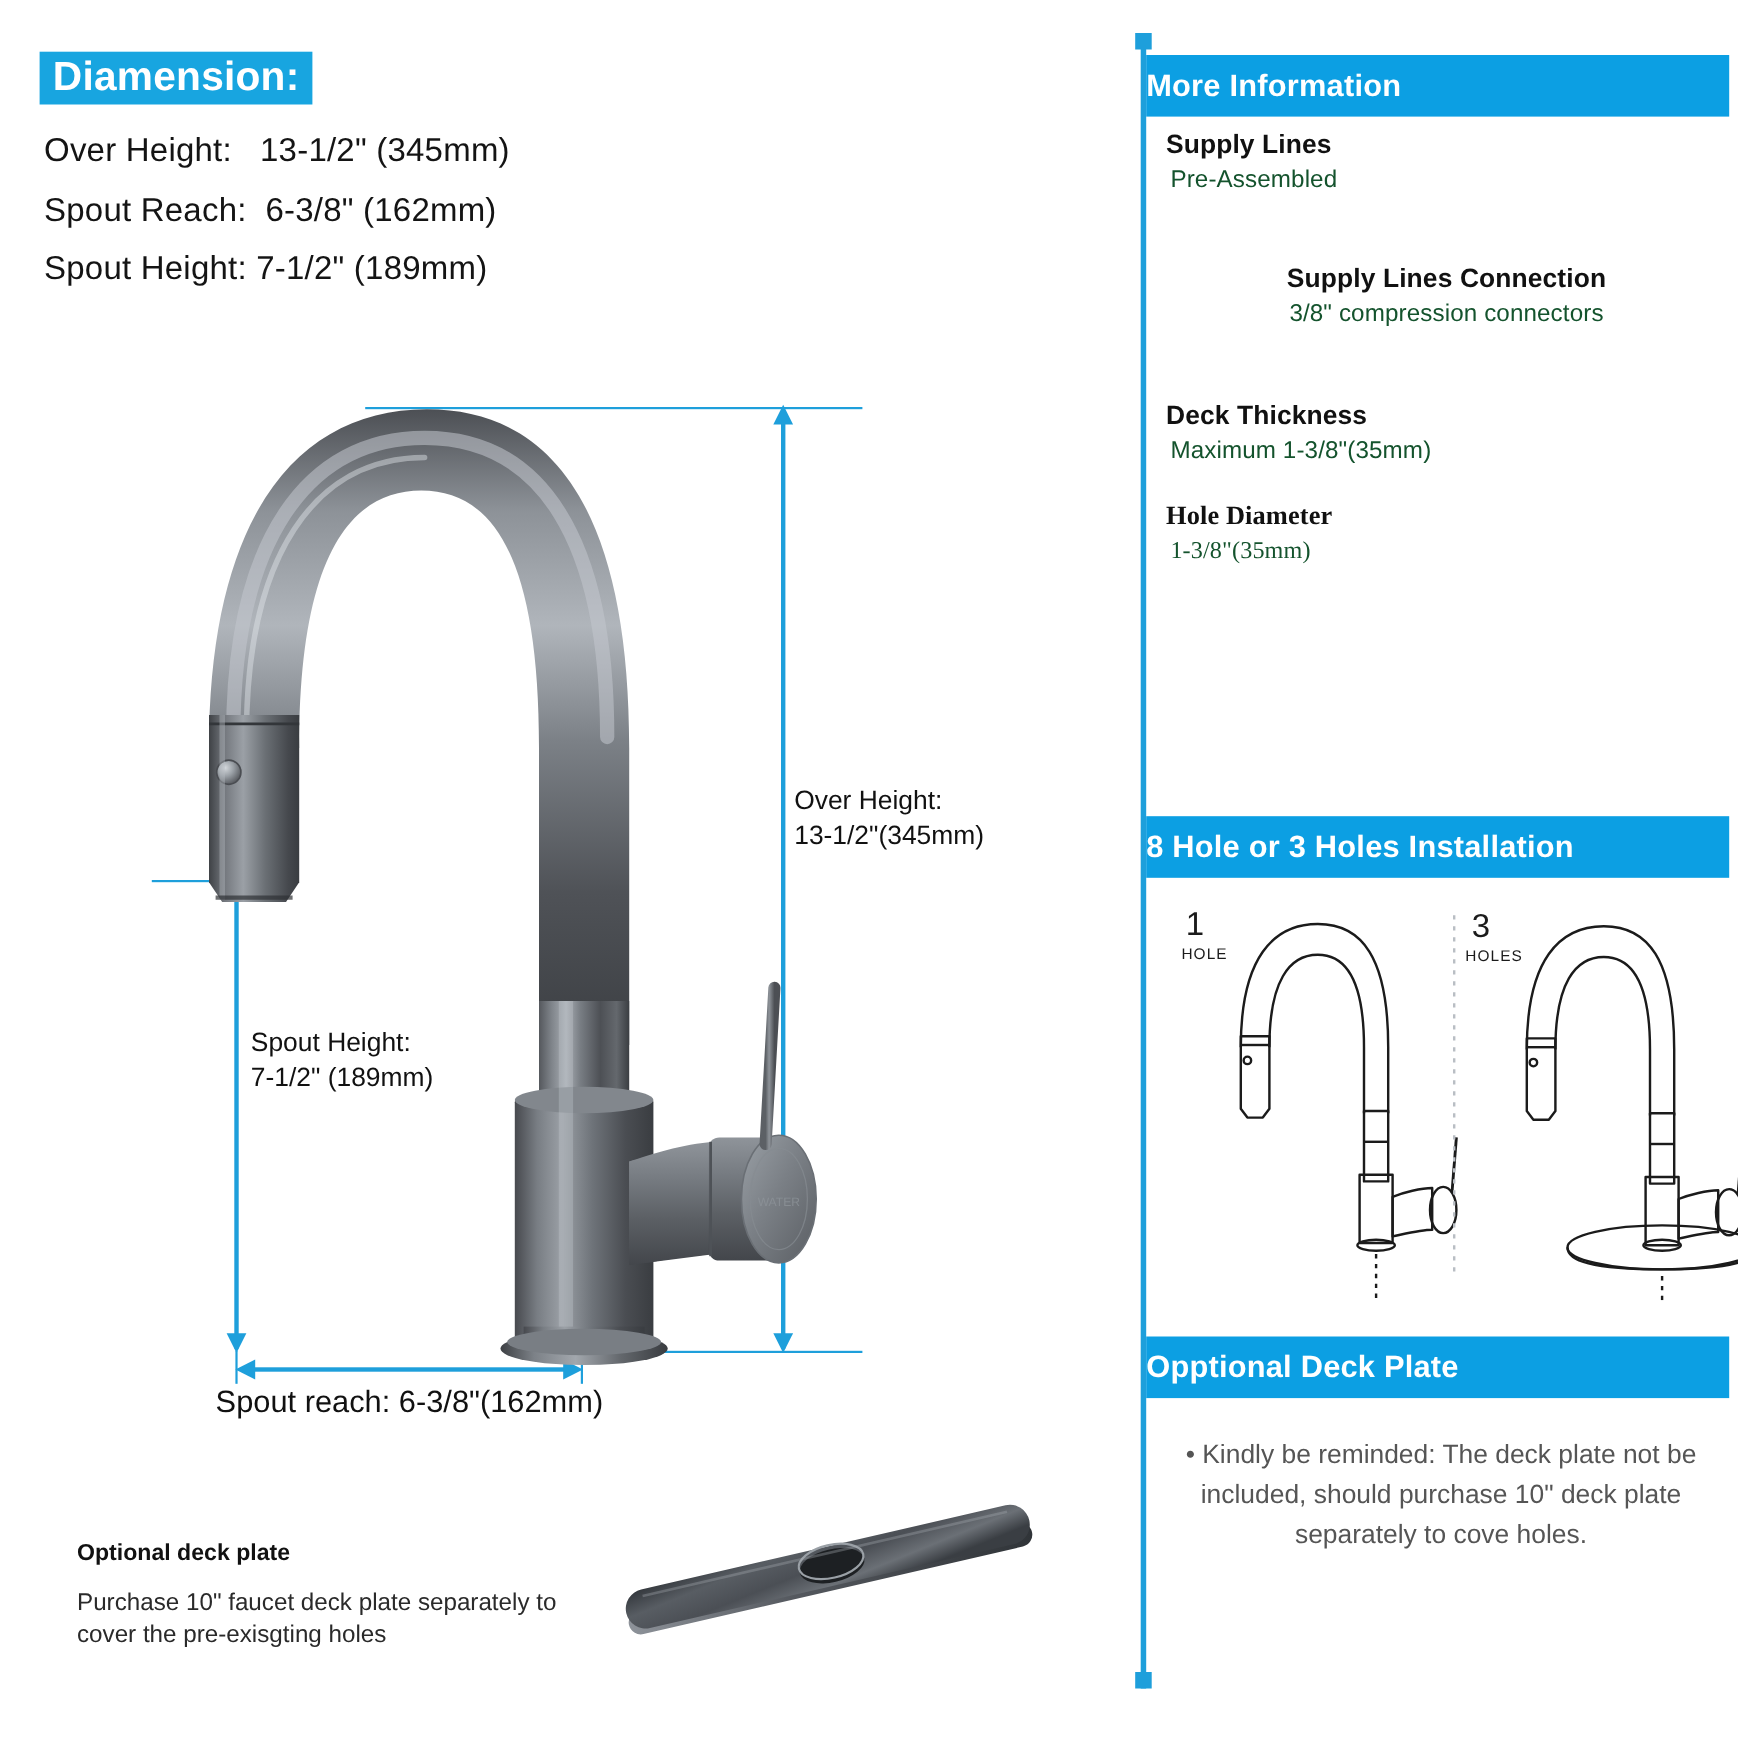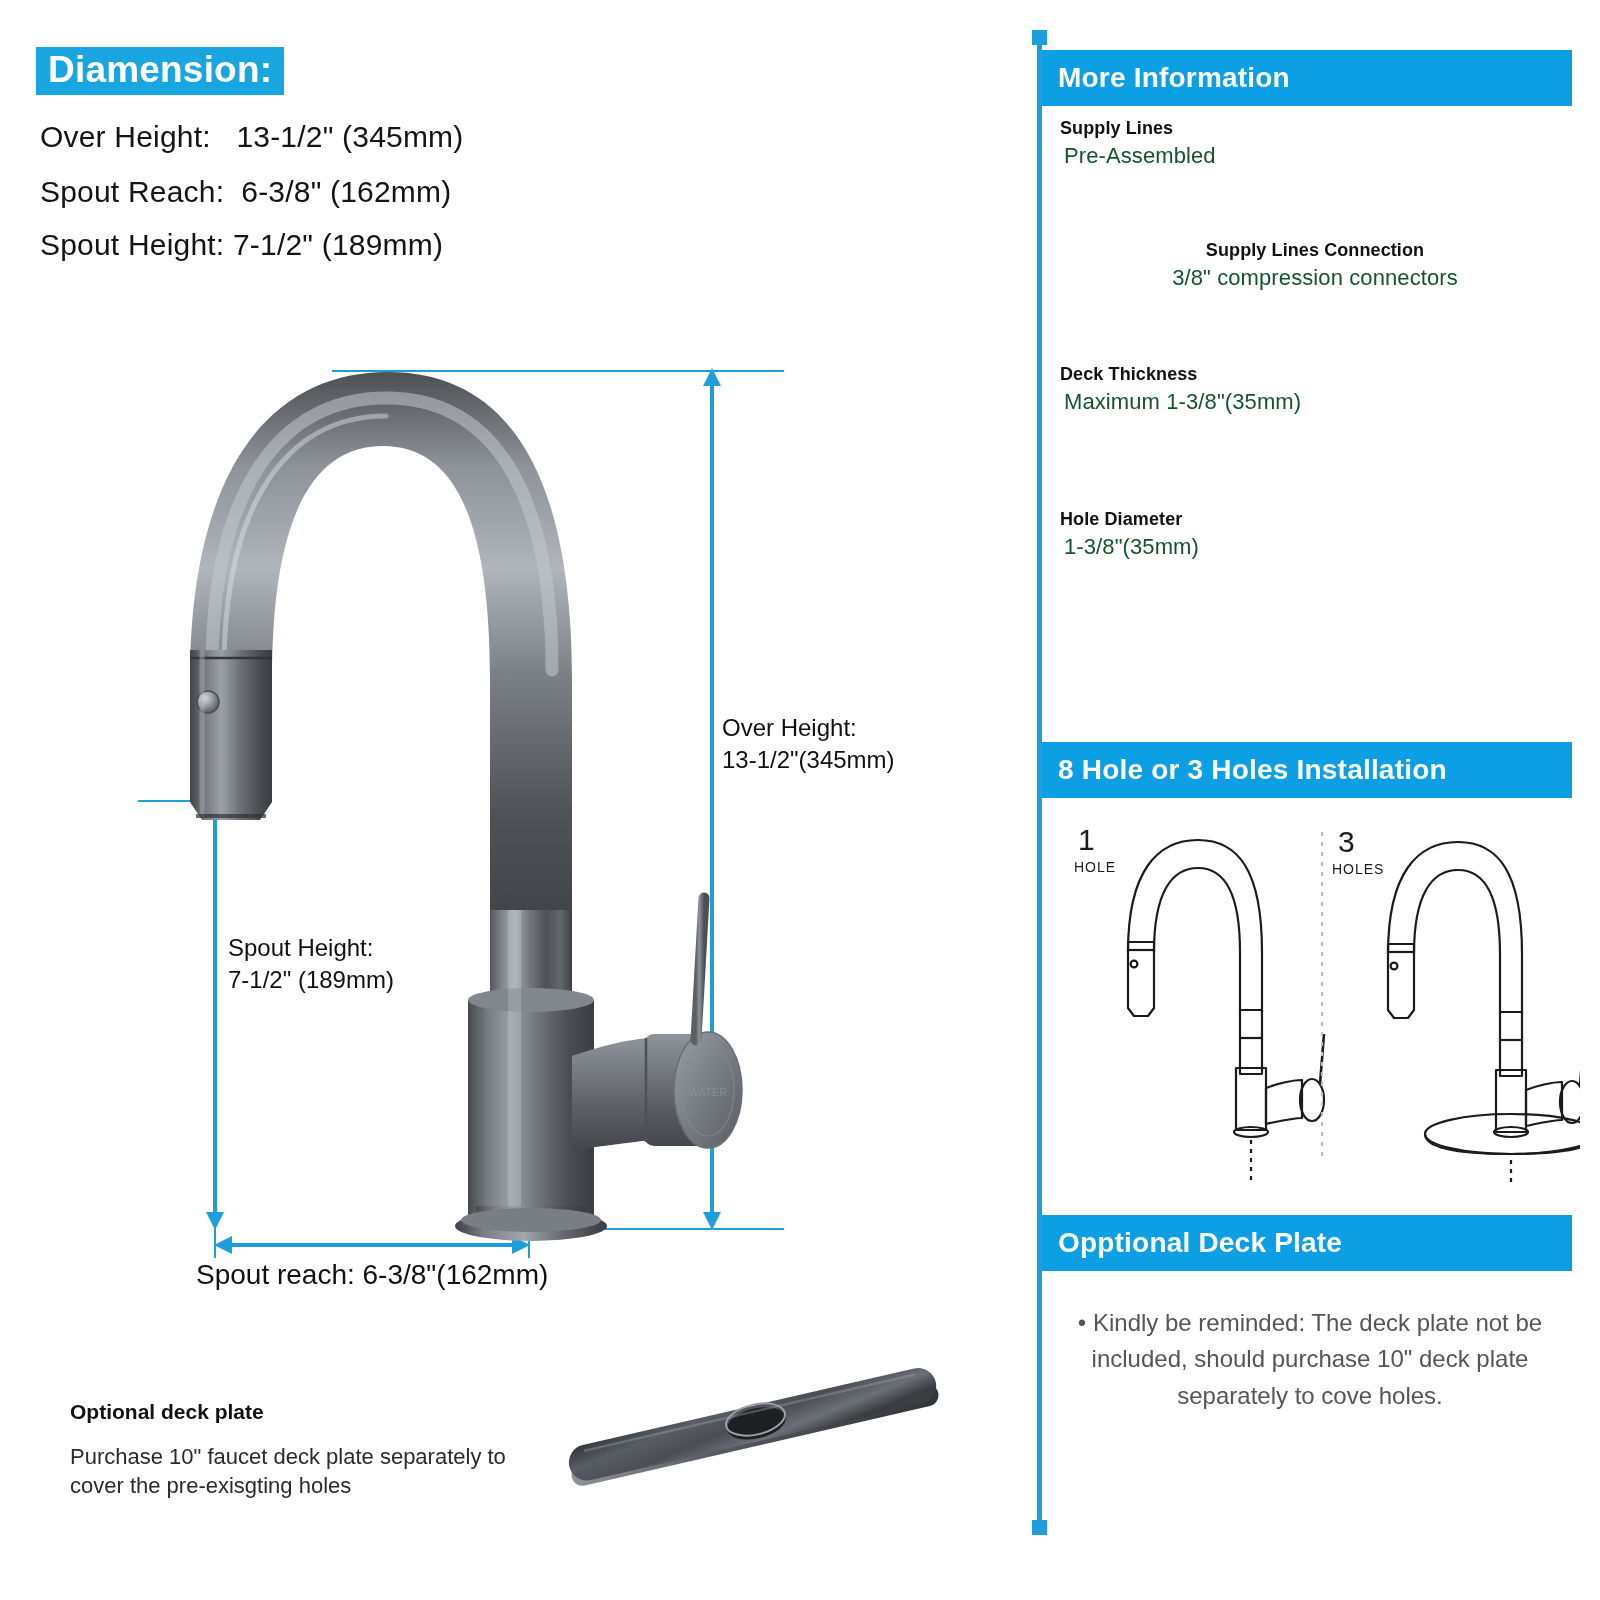--- a/index.html
+++ b/index.html
@@ -80,7 +80,6 @@
     background:#0C9FE3;color:#fff;
     font-weight:bold;
     display:flex;align-items:center;
-    padding-left:16px;
     box-sizing:border-box;
     letter-spacing:.2px;
   }

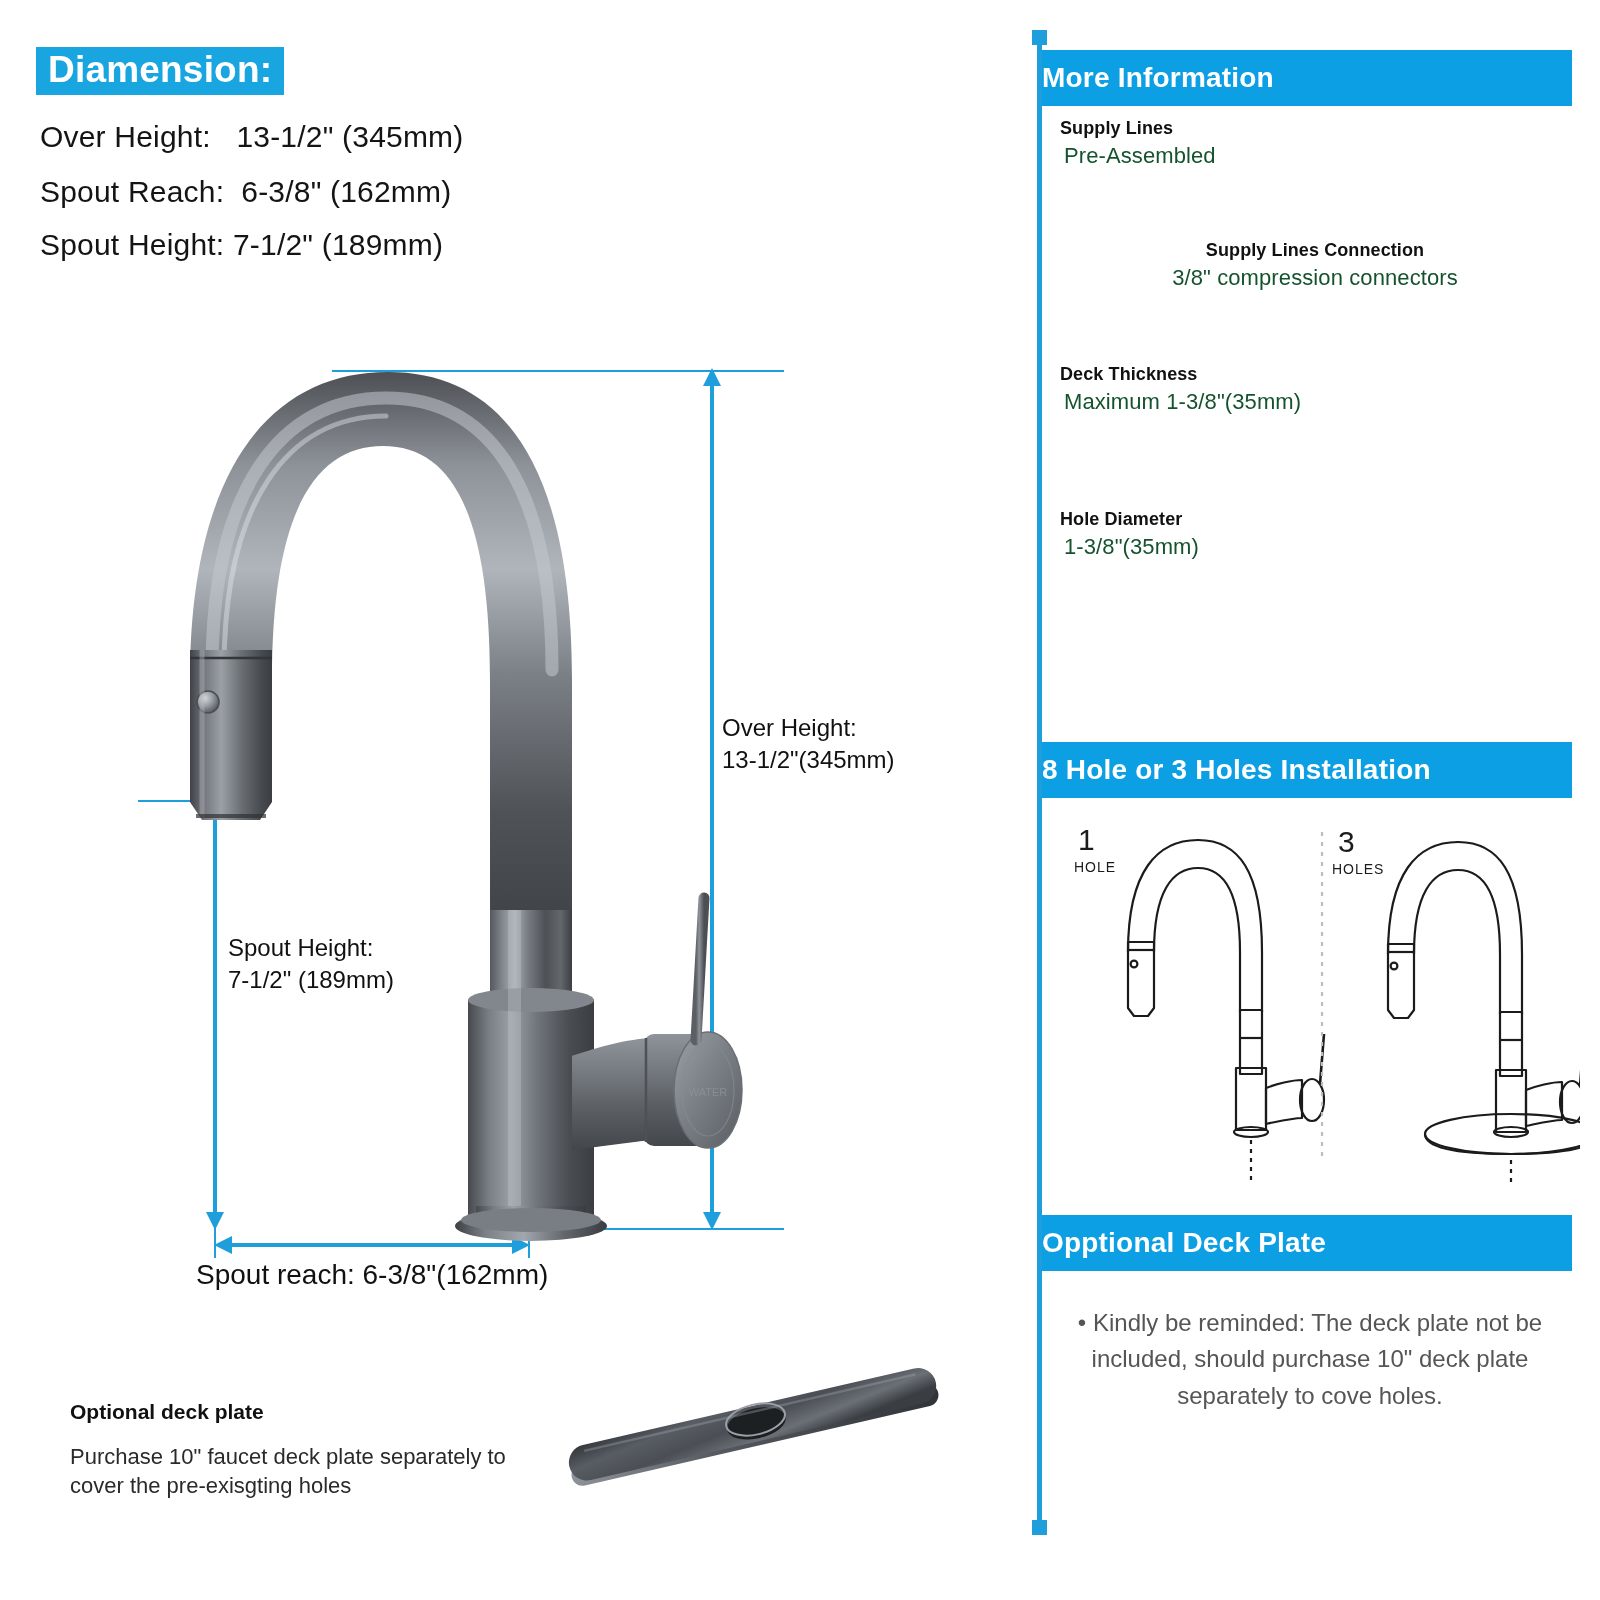--- a/index.html
+++ b/index.html
@@ -88,7 +88,7 @@
   .band-deck{top:1215px;height:56px;font-size:28px;}
 
   .spec{position:absolute;left:50px;width:510px;}
-  .spec .k{font-size:18px;font-weight:bold;color:#111;margin:0 0 4px 0;letter-spacing:.1px;}
+  .spec .k{font-size:24px;font-weight:bold;color:#111;margin:0 0 4px 0;letter-spacing:.1px;}
   .spec .v{font-size:22px;color:#14532d;margin:4px;letter-spacing:.1px;}
   .s0{top:118px;}
   .s1{top:240px;text-align:center;}

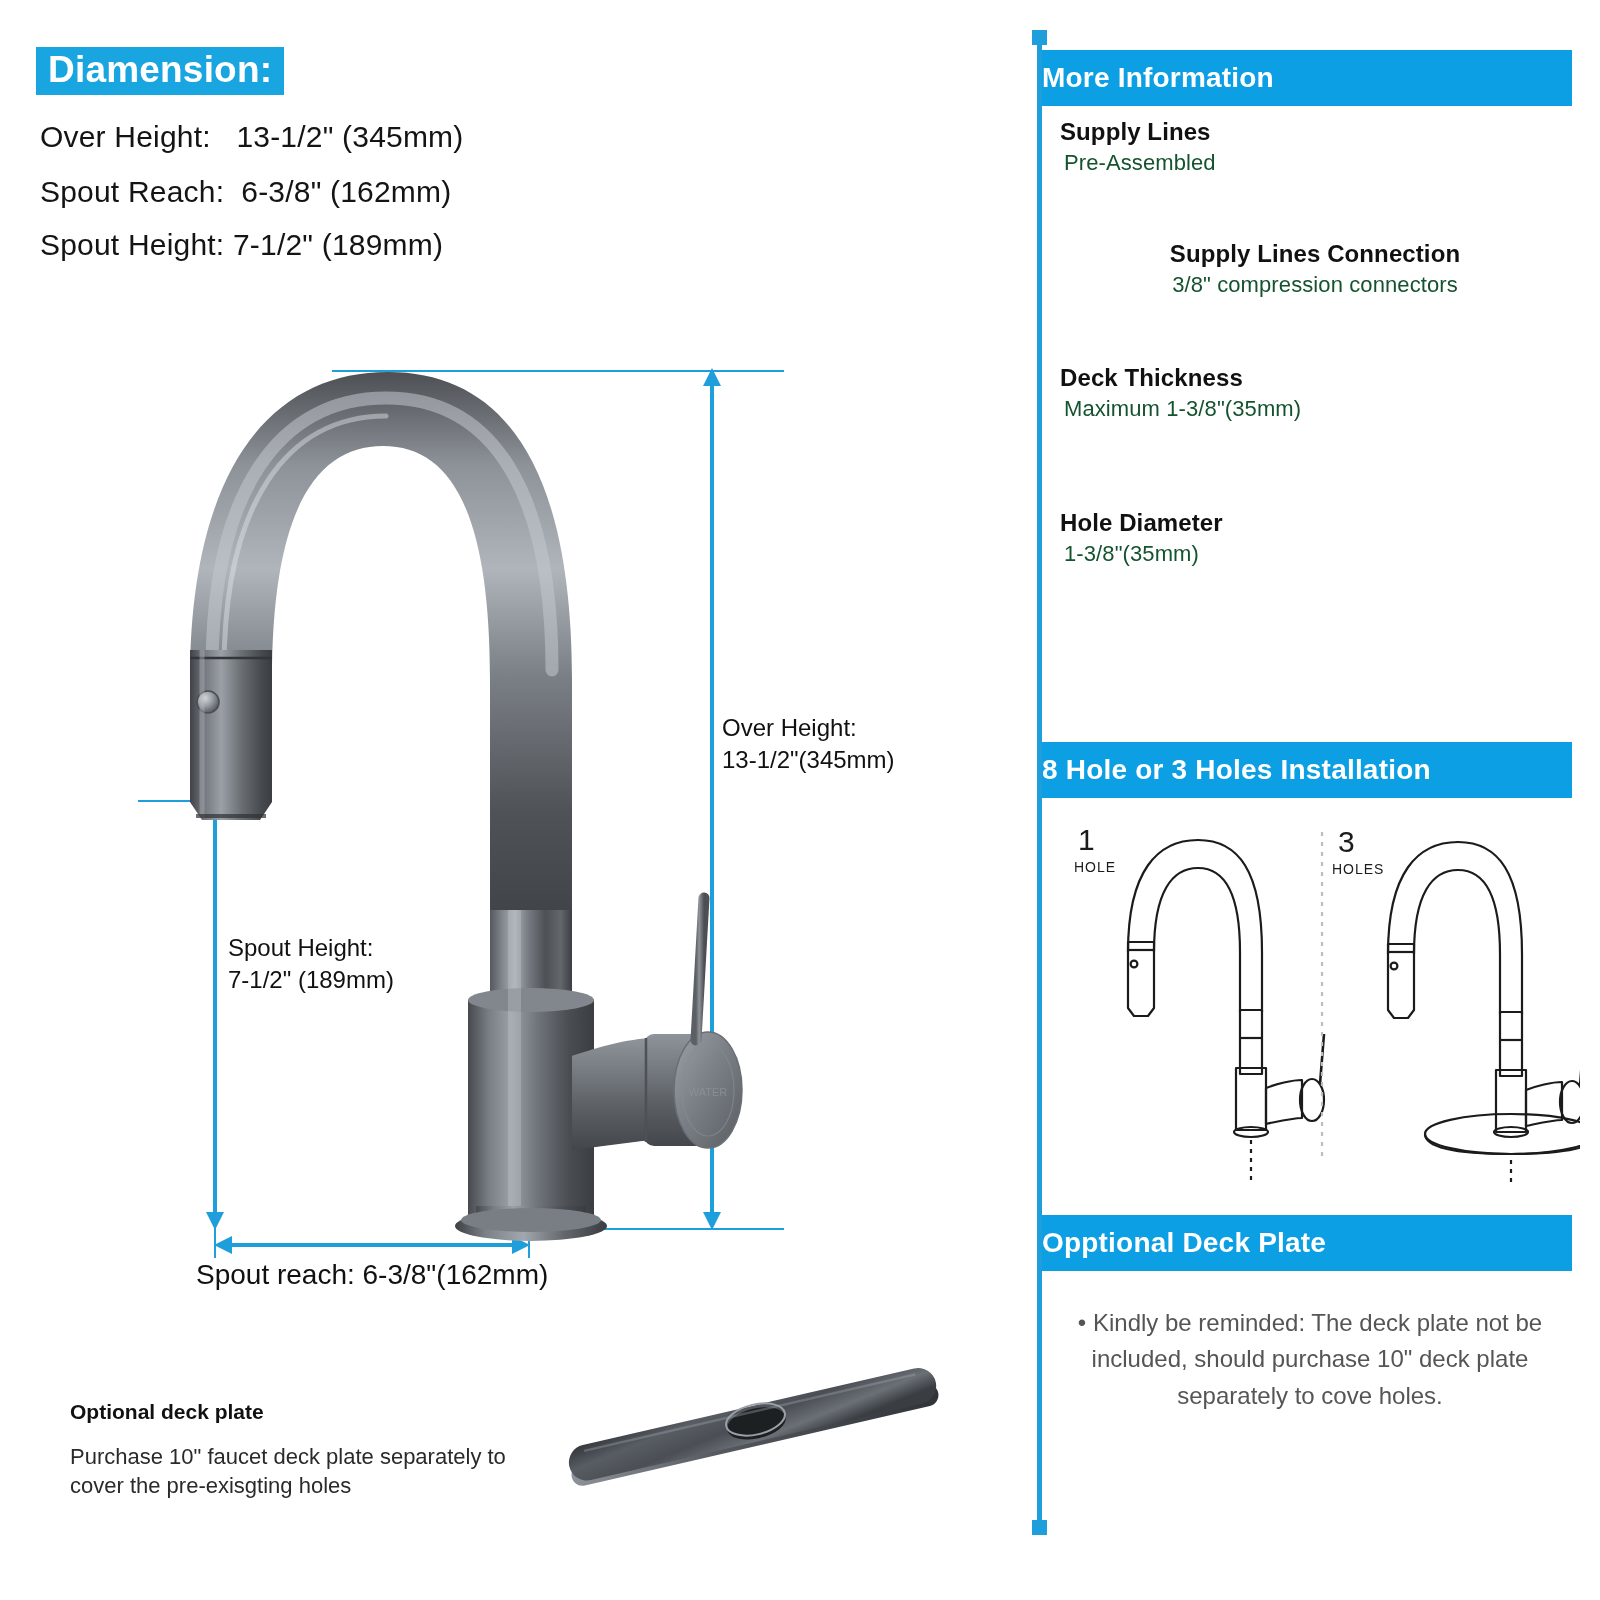--- a/index.html
+++ b/index.html
@@ -93,7 +93,7 @@
   .s0{top:118px;}
   .s1{top:240px;text-align:center;}
   .s2{top:364px;}
-  .s3{top:509px;}
+  .s3{top:456px;font-family:Liberation Serif, serif;}
 
   .install{position:absolute;left:40px;top:812px;width:530px;height:370px;}
   .deck-note{

